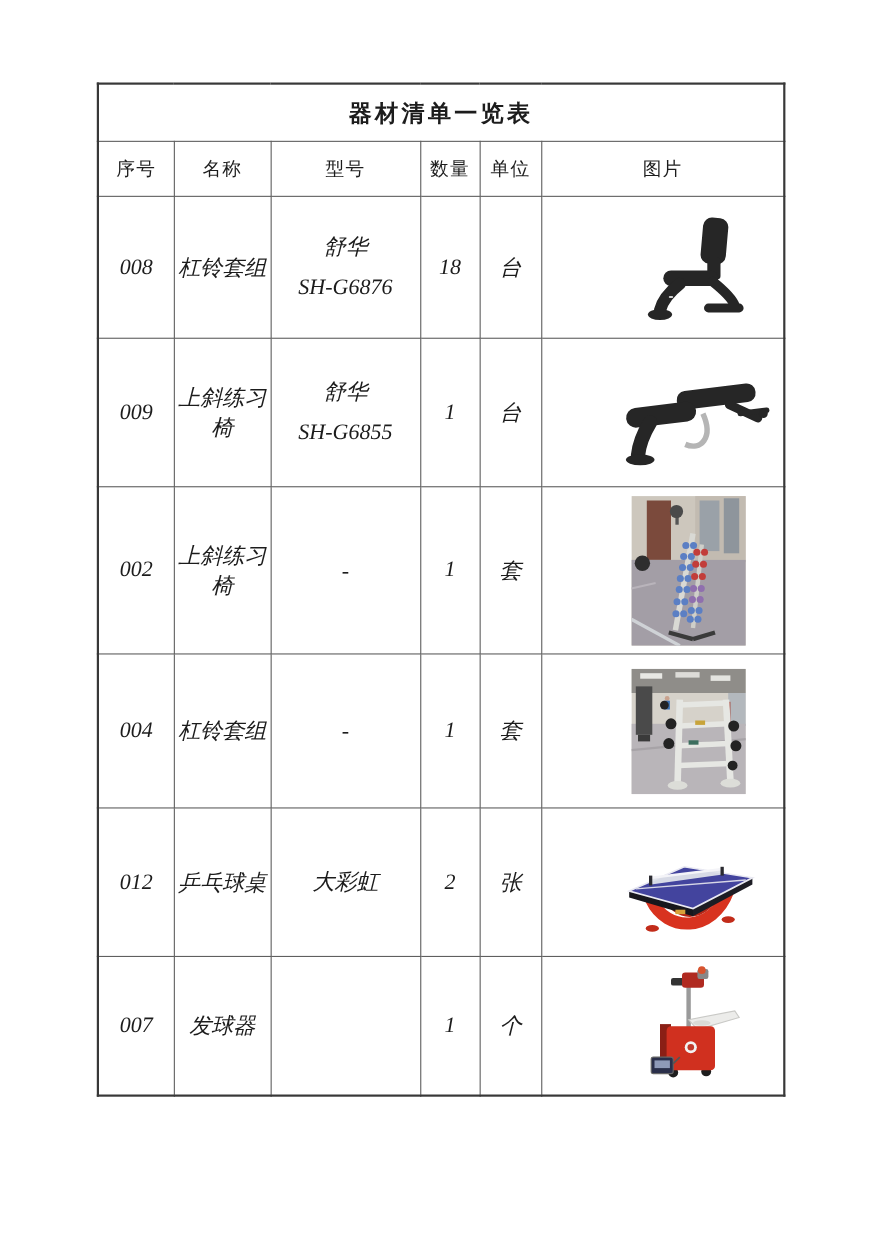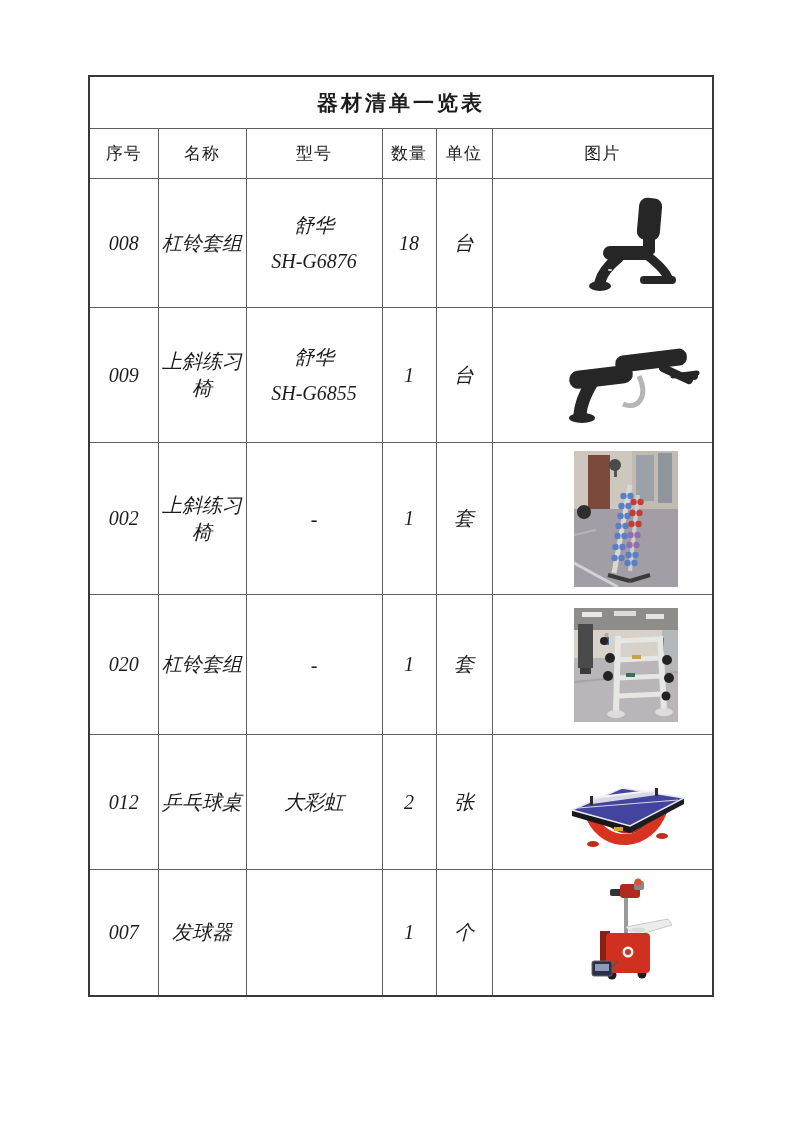--- a/index.html
+++ b/index.html
@@ -175,7 +175,7 @@
   </tr>
 
   <tr class="data-row r3">
-    <td>020</td>
+    <td>004</td>
     <td>杠铃套组</td>
     <td>
       <div class="model-line">-</div>

